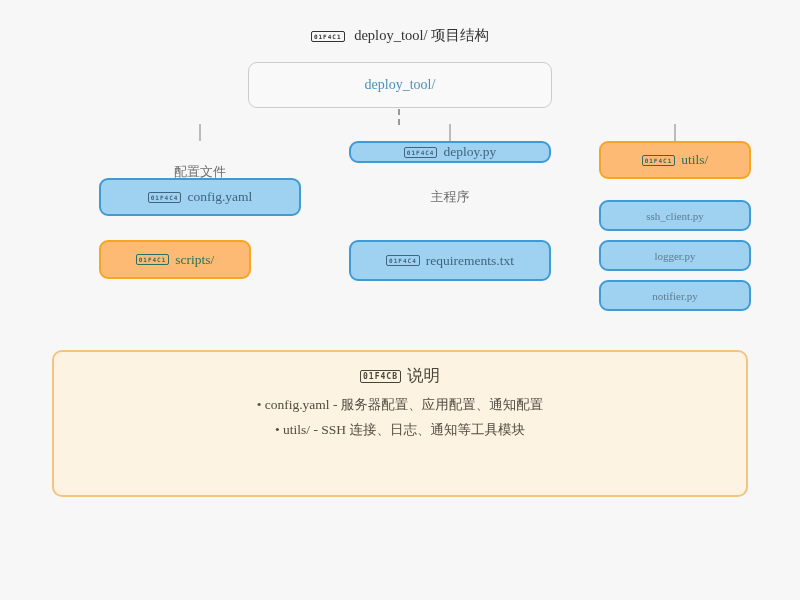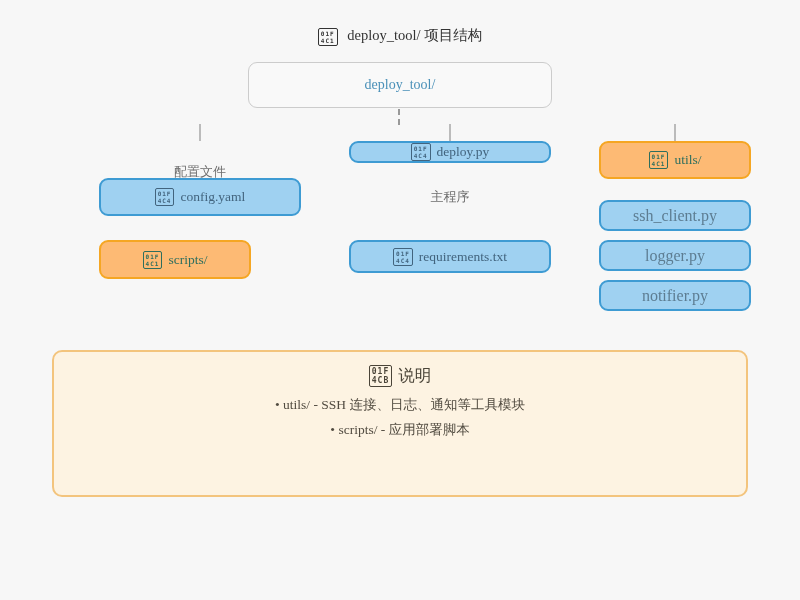--- a/index.html
+++ b/index.html
@@ -49,7 +49,7 @@
   .node-utils{left:599px;top:141px;width:152px;height:38px;}
   .node-scripts{left:99px;top:240px;width:152px;height:39px;}
   .node-requirements{left:349px;top:240px;width:202px;height:33px;}
-  .node-small{left:599px;width:152px;height:31px;font-size:16px;color:#5d7d92;border-radius:9px;}
+  .node-small{left:599px;width:152px;height:31px;font-size:11px;color:#5d7d92;border-radius:9px;}
   .node-ssh{top:200px;}
   .node-logger{top:240px;}
   .node-notifier{top:280px;}

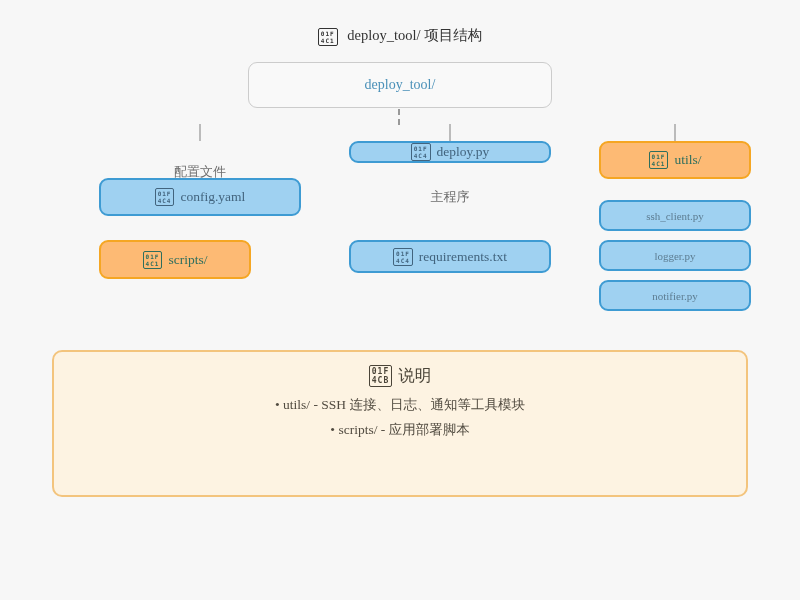--- a/index.html
+++ b/index.html
@@ -48,7 +48,7 @@
   .node-deploy{left:349px;top:141px;width:202px;height:22px;}
   .node-utils{left:599px;top:141px;width:152px;height:38px;}
   .node-scripts{left:99px;top:240px;width:152px;height:39px;}
-  .node-requirements{left:349px;top:240px;width:202px;height:33px;}
+  .node-requirements{left:349px;top:240px;width:202px;height:41px;}
   .node-small{left:599px;width:152px;height:31px;font-size:11px;color:#5d7d92;border-radius:9px;}
   .node-ssh{top:200px;}
   .node-logger{top:240px;}

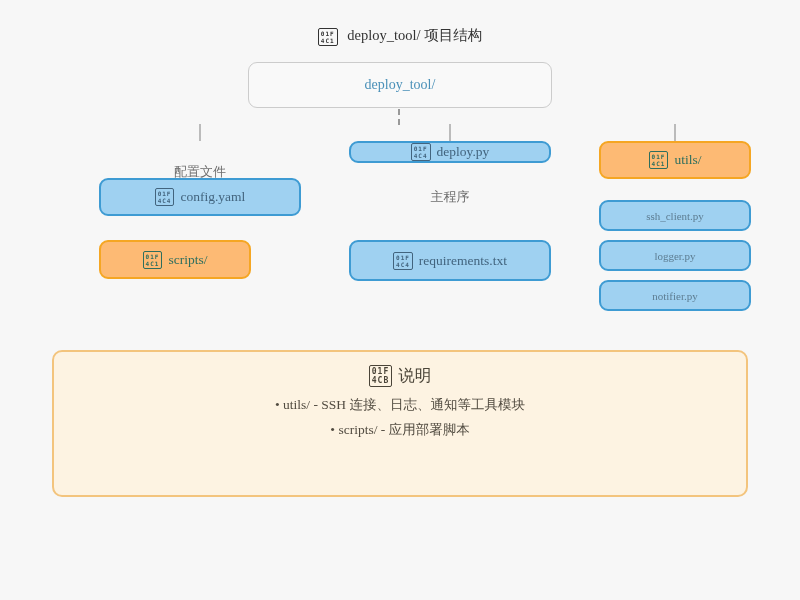--- a/index.html
+++ b/index.html
@@ -13,7 +13,7 @@
 
   
   .tofu{
-    display:inline-flex;flex-direction:column;align-items:center;justify-content:center;
+    display:inline-flex;flex-direction:row;align-items:center;justify-content:center;
     border:1px solid currentColor;border-radius:2px;
     padding:1px 2px;margin-right:6px;vertical-align:middle;
   }

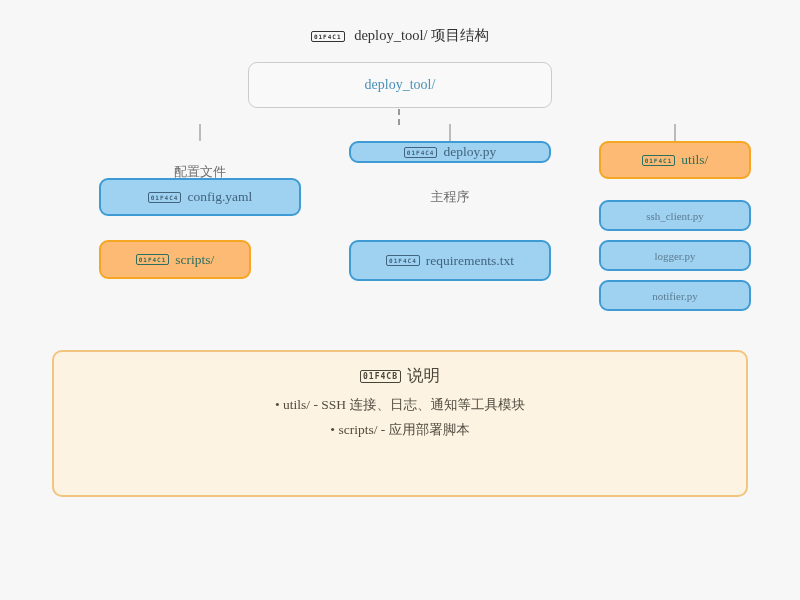--- a/index.html
+++ b/index.html
@@ -179,6 +179,7 @@
       </span>
       <span>说明</span>
     </div>
+    <div class="legend-item">• config.yaml - 服务器配置、应用配置、通知配置</div>
     <div class="legend-item">• utils/ - SSH 连接、日志、通知等工具模块</div>
     <div class="legend-item">• scripts/ - 应用部署脚本</div>
   </div>

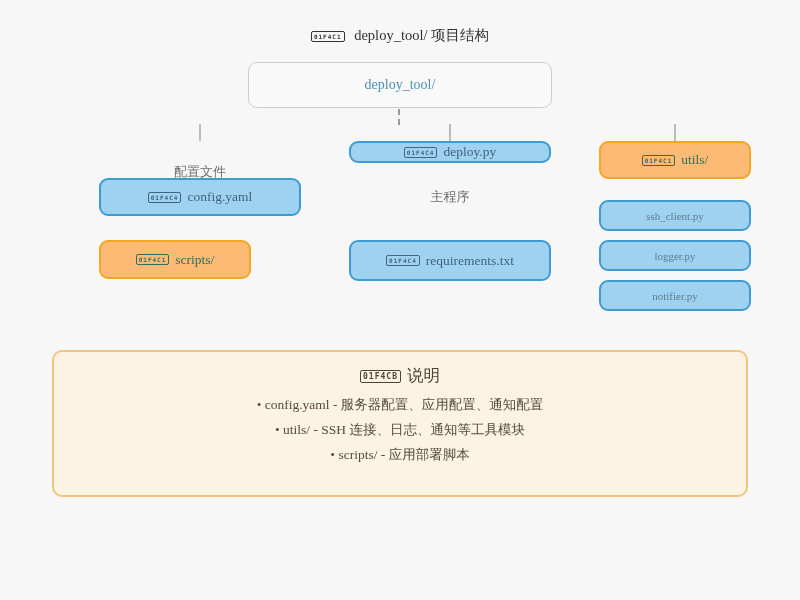--- a/index.html
+++ b/index.html
@@ -181,7 +181,6 @@
     </div>
     <div class="legend-item">• config.yaml - 服务器配置、应用配置、通知配置</div>
     <div class="legend-item">• utils/ - SSH 连接、日志、通知等工具模块</div>
-    <div class="legend-item">• scripts/ - 应用部署脚本</div>
   </div>
 
 

